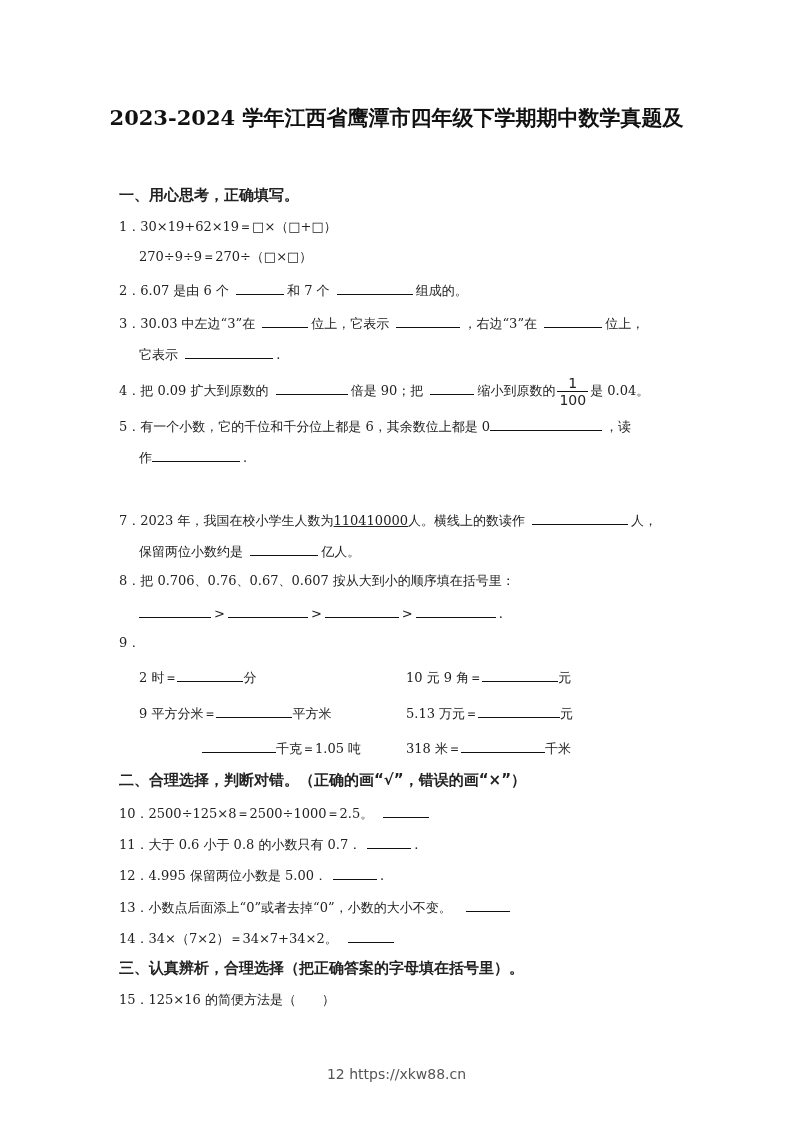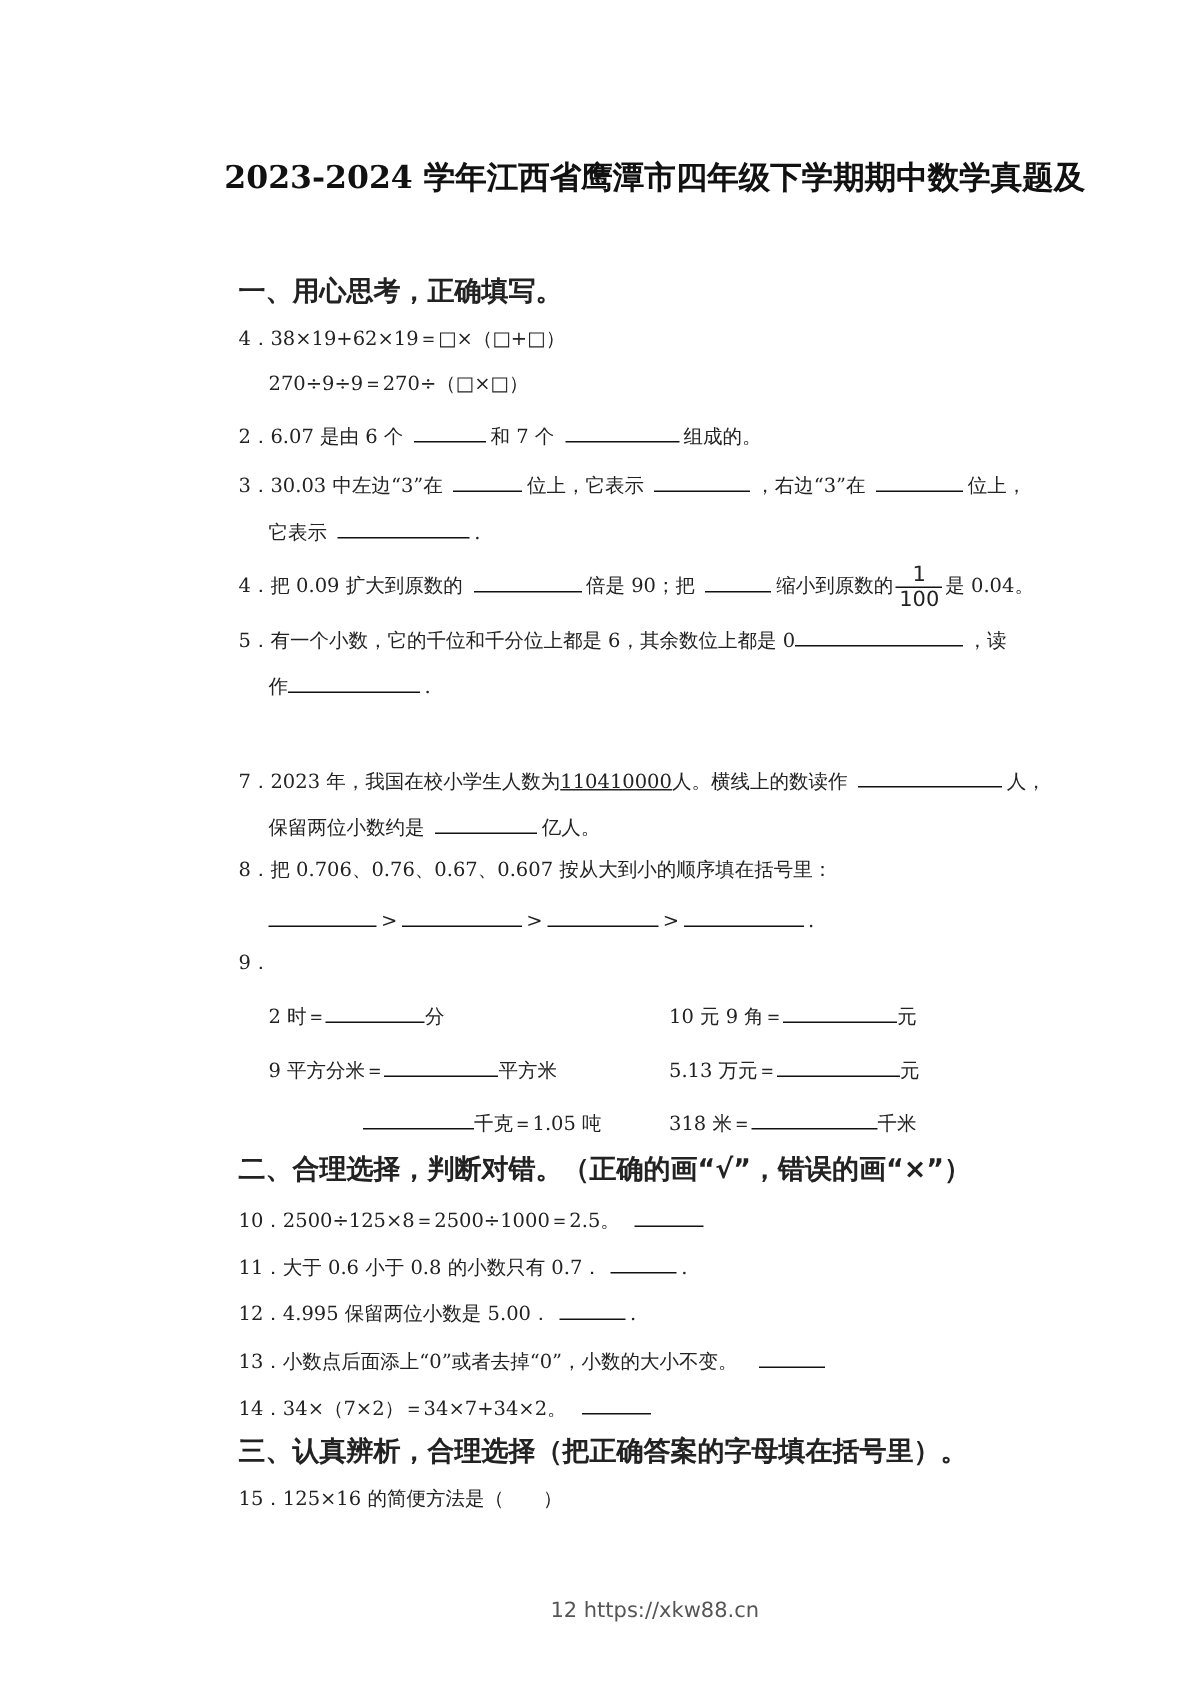--- a/index.html
+++ b/index.html
@@ -8,7 +8,7 @@
     font-family: "DejaVu Serif", "Liberation Serif", serif;
     color: #1a1a1a;
   }
-  .page { position: absolute; left: 0; top: 0; width: 679px; height: 1122px; margin-left: 40px; }
+  .page { position: absolute; left: 0; top: 0; width: 679px; height: 1122px; }
   .title {
     position: absolute; left: 0; width: 793px; text-align: center;
     font-family: "DejaVu Serif", serif; font-weight: bold; font-size: 21px; color: #111;

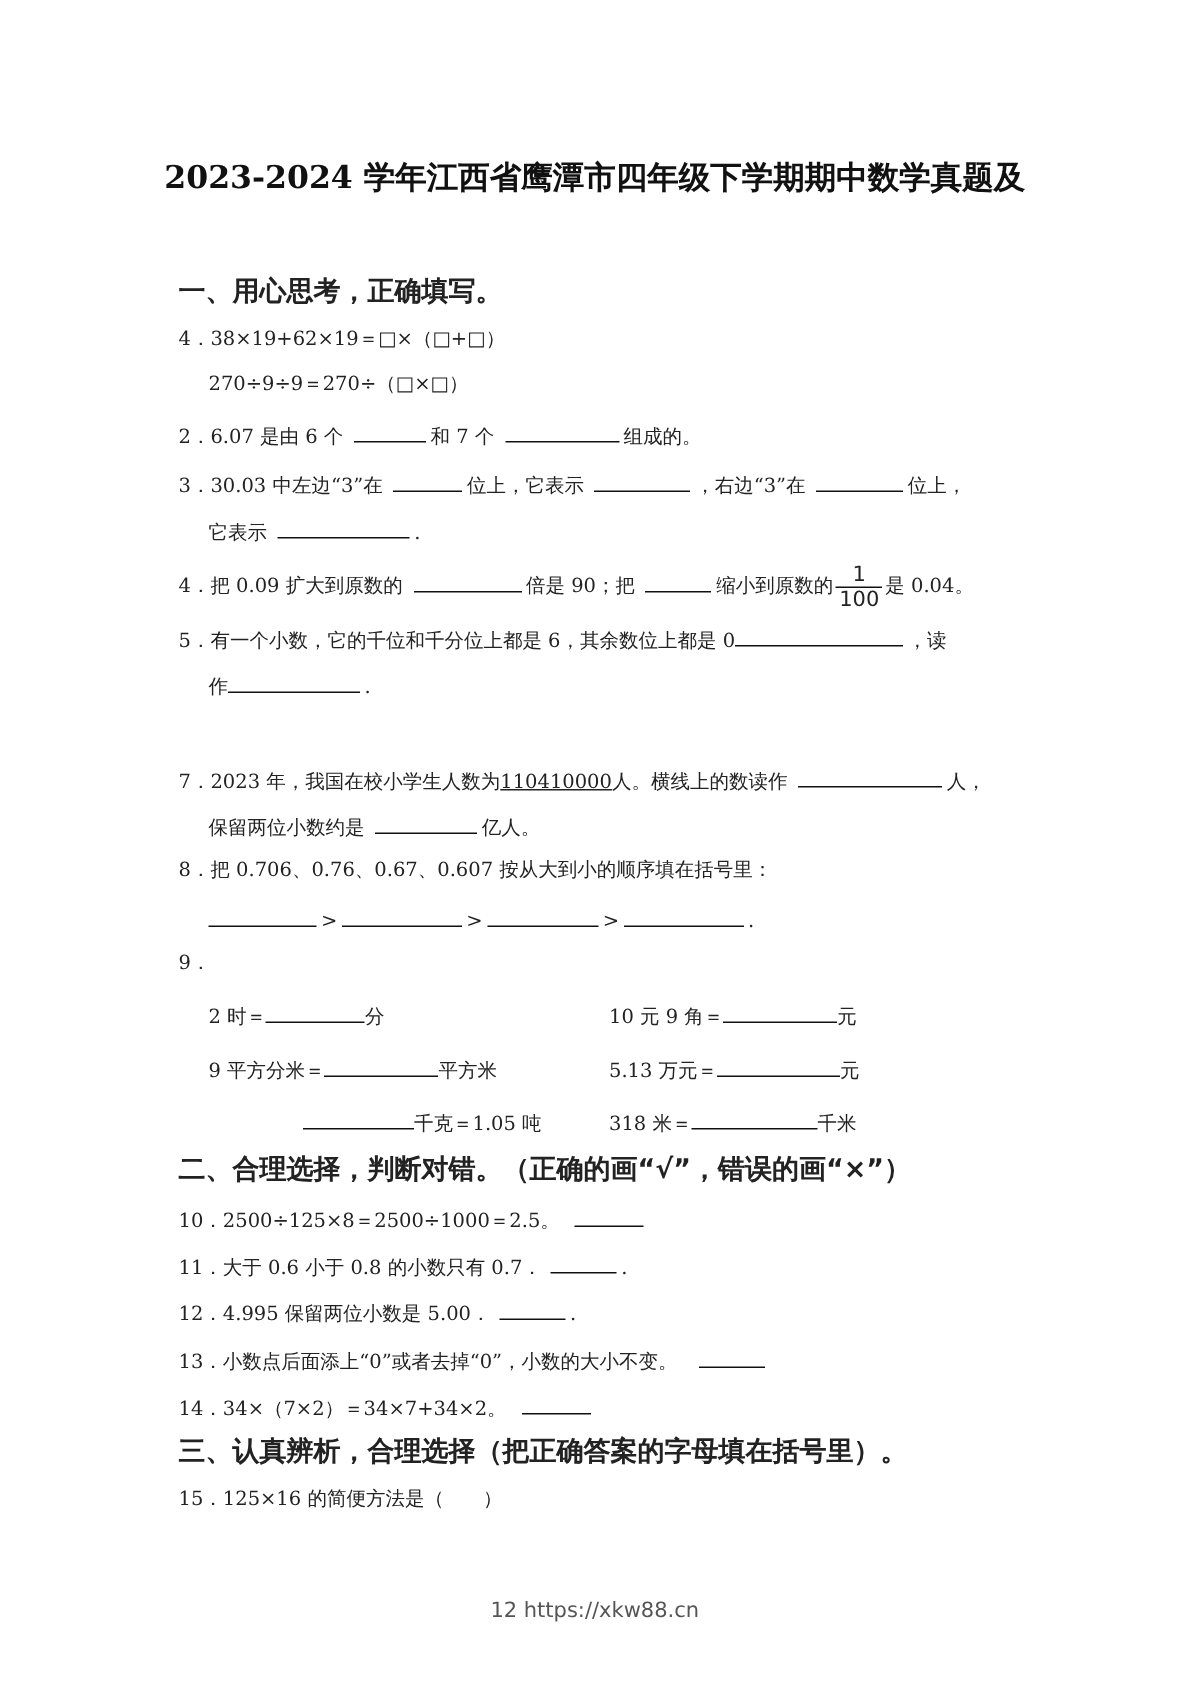--- a/index.html
+++ b/index.html
@@ -16,7 +16,7 @@
   .line {
     position: absolute; white-space: nowrap; font-size: 13px; line-height: 18px; color: #222;
   }
-  .section { font-weight: bold; font-family: "DejaVu Sans", sans-serif; font-size: 18px; }
+  .section { font-weight: bold; font-family: "DejaVu Sans", sans-serif; font-size: 15px; }
   .blank {
     display: inline-block; border-bottom: 1px solid #111; height: 14px; vertical-align: baseline;
     margin: 0 3px;

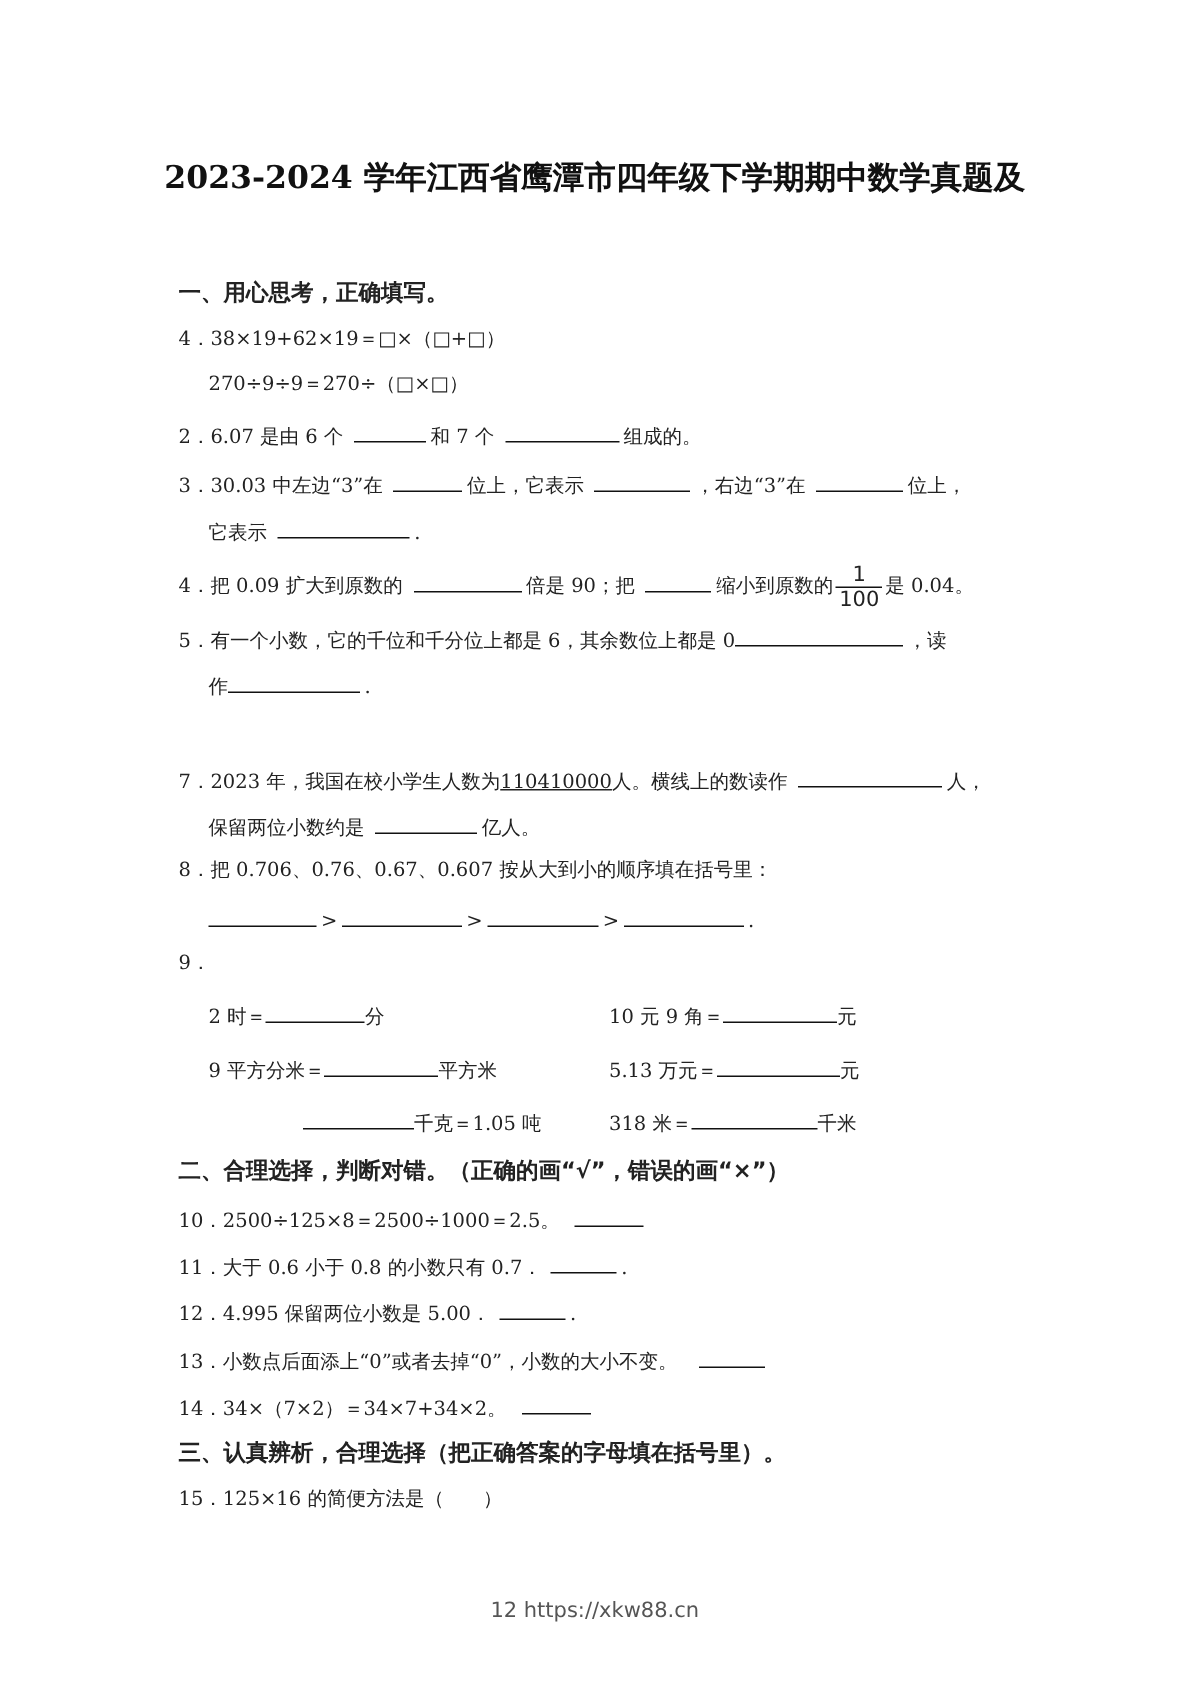--- a/index.html
+++ b/index.html
@@ -39,7 +39,7 @@
 
   <div class="line section" style="left:119px; top:186px;">一、用心思考，正确填写。</div>
 
-  <div class="line" style="left:119px; top:218px;">4．38×19+62×19＝□×（□+□）</div>
+  <div class="line" style="left:119px; top:218px;">1．30×19+62×19＝□×（□+□）</div>
   <div class="line" style="left:139px; top:248px;">270÷9÷9＝270÷（□×□）</div>
 
   <div class="line" style="left:119px; top:280px;">

